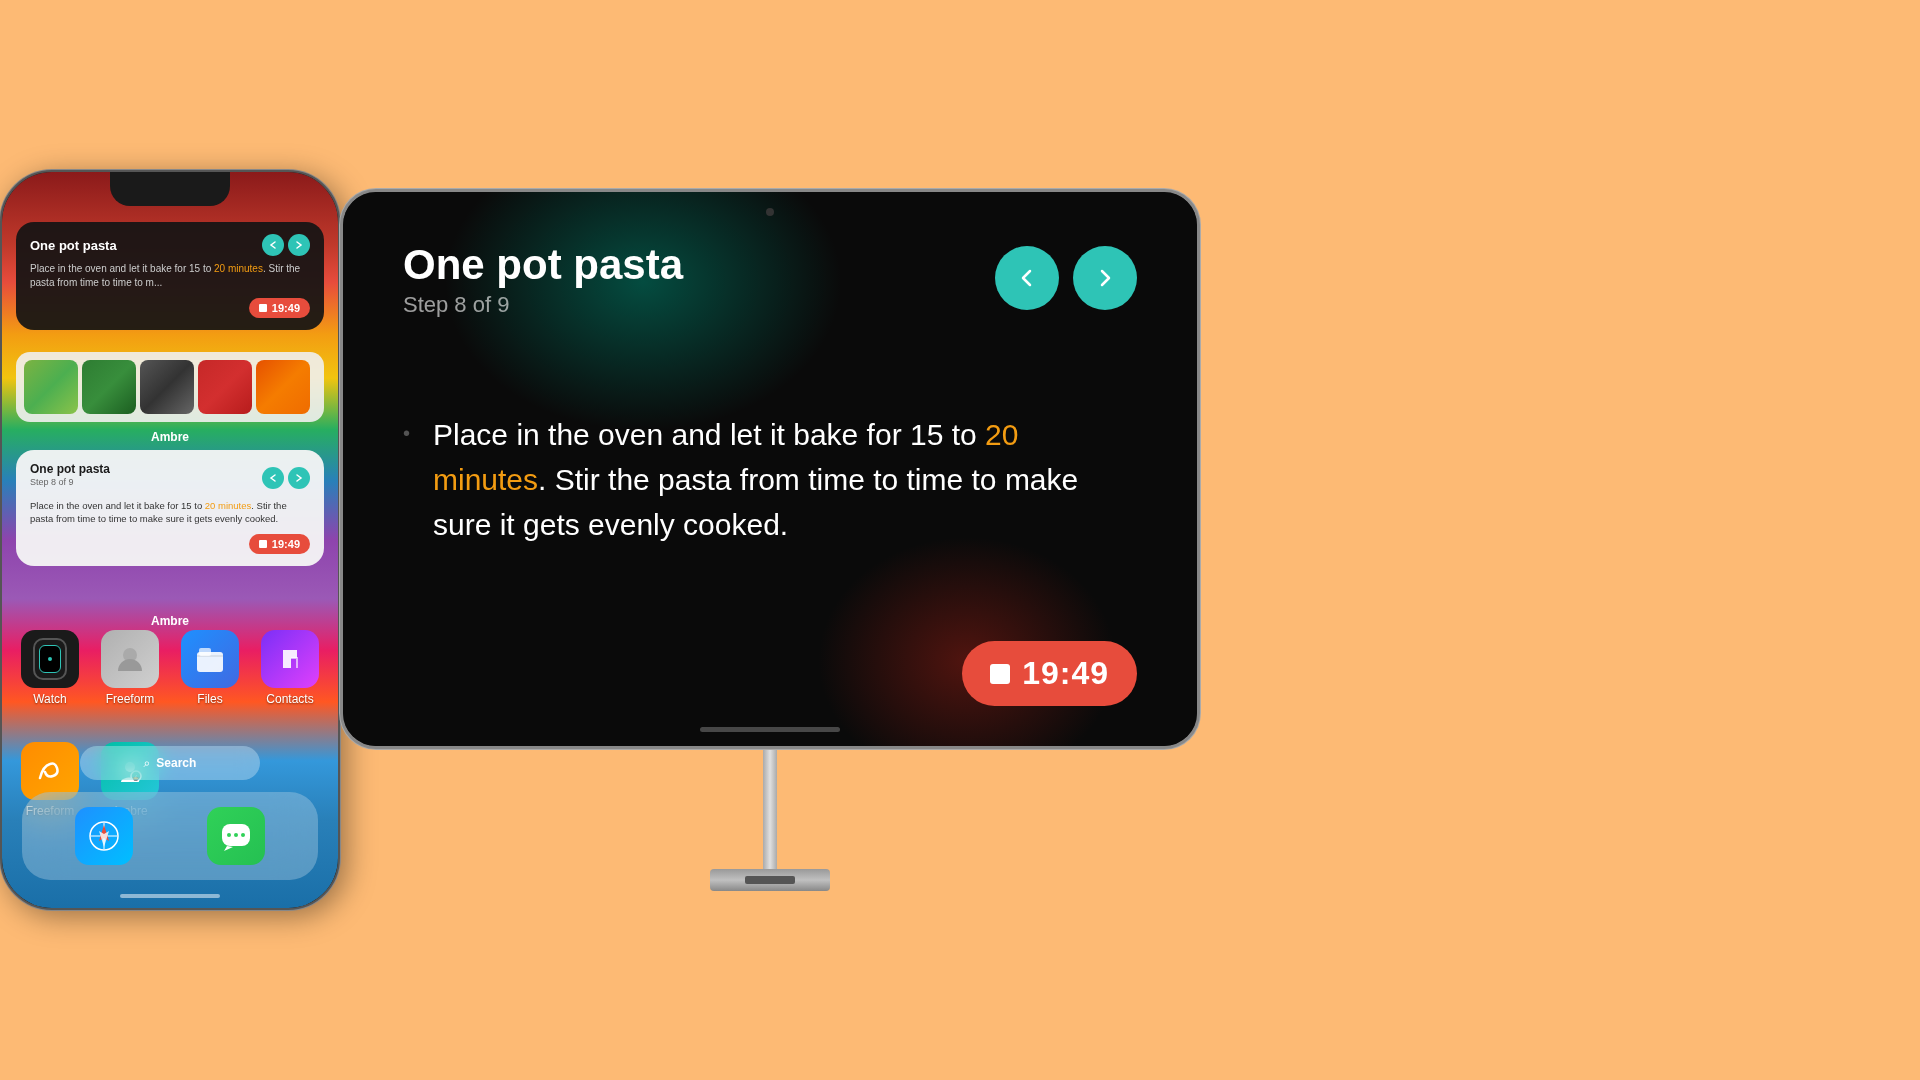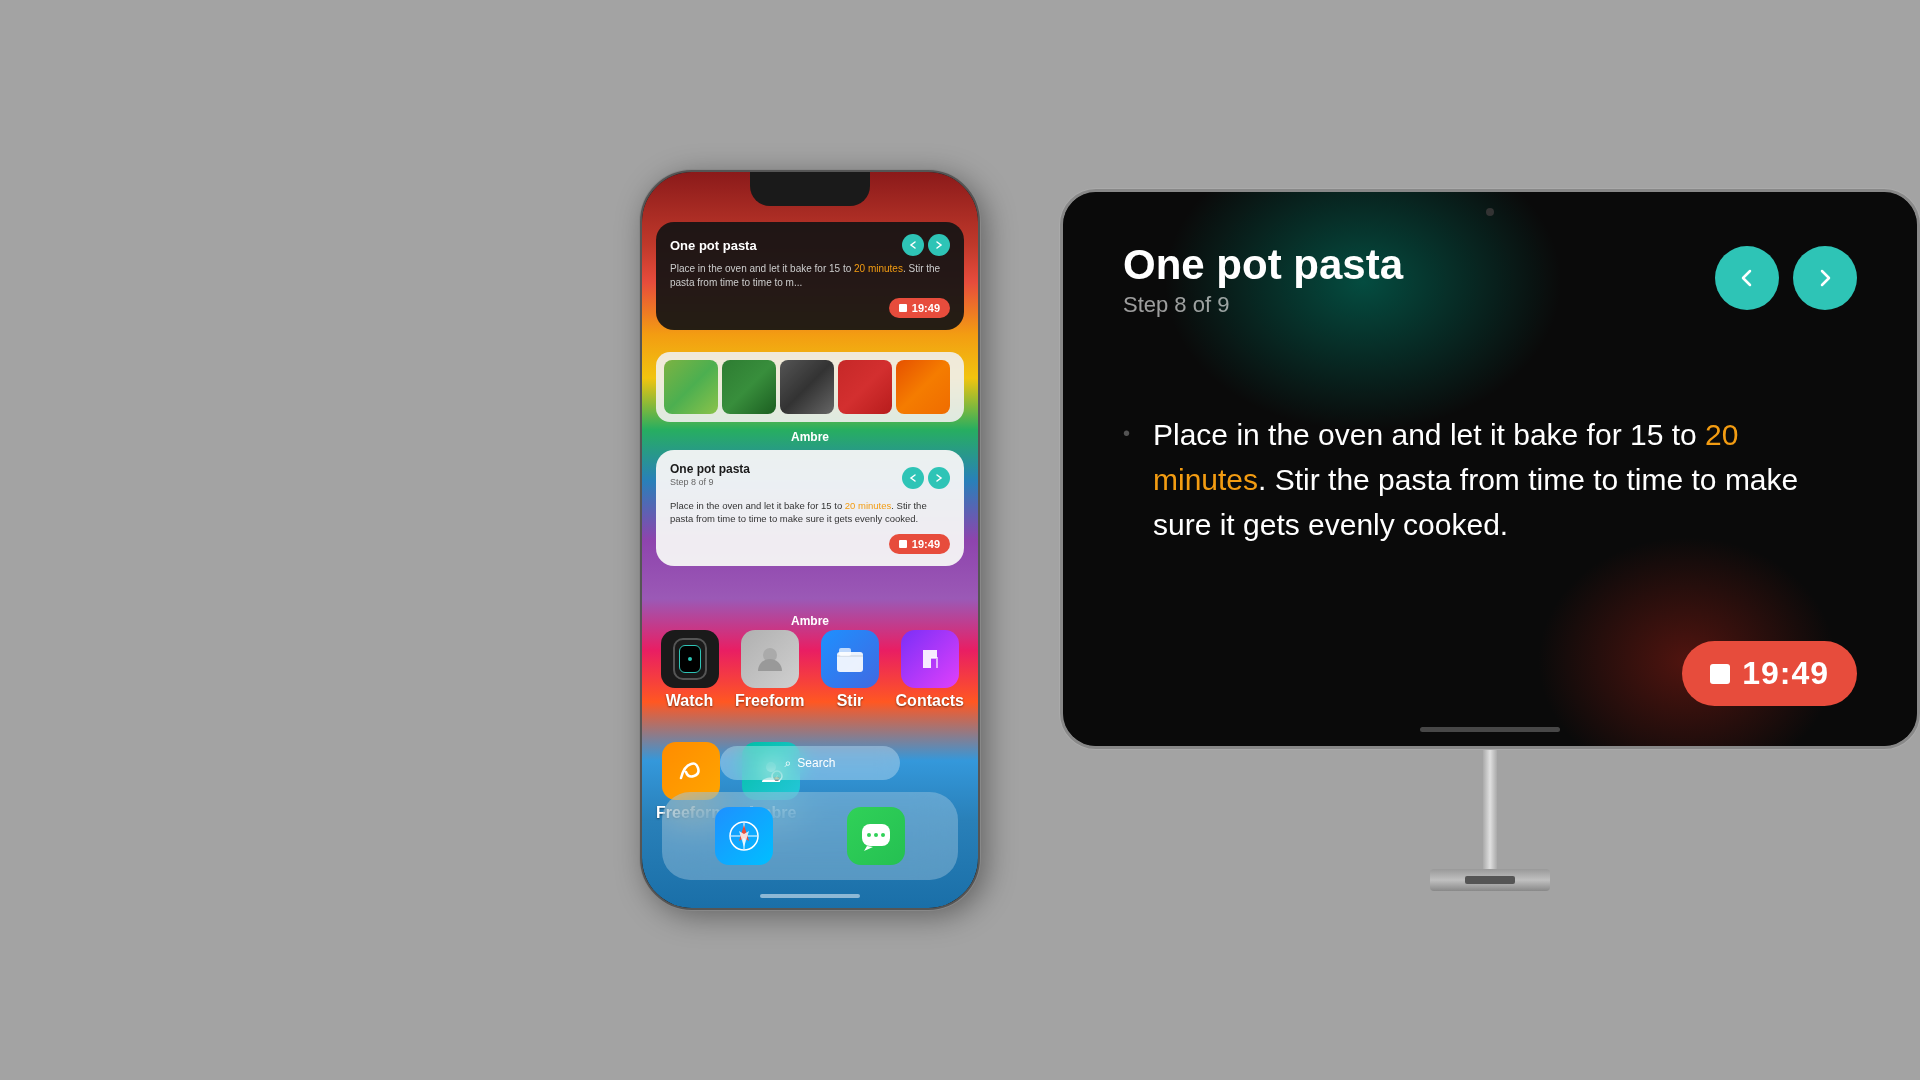--- a/index.html
+++ b/index.html
@@ -17,11 +17,10 @@
     .scene {
       display: flex;
       align-items: center;
-      justify-content: flex-end;
-      gap: 80px;
+      justify-content: flex-start;
       width: 100%;
       height: 100%;
-      background: #a3a3a3;
+      background: #fdba74;
     }
 
     

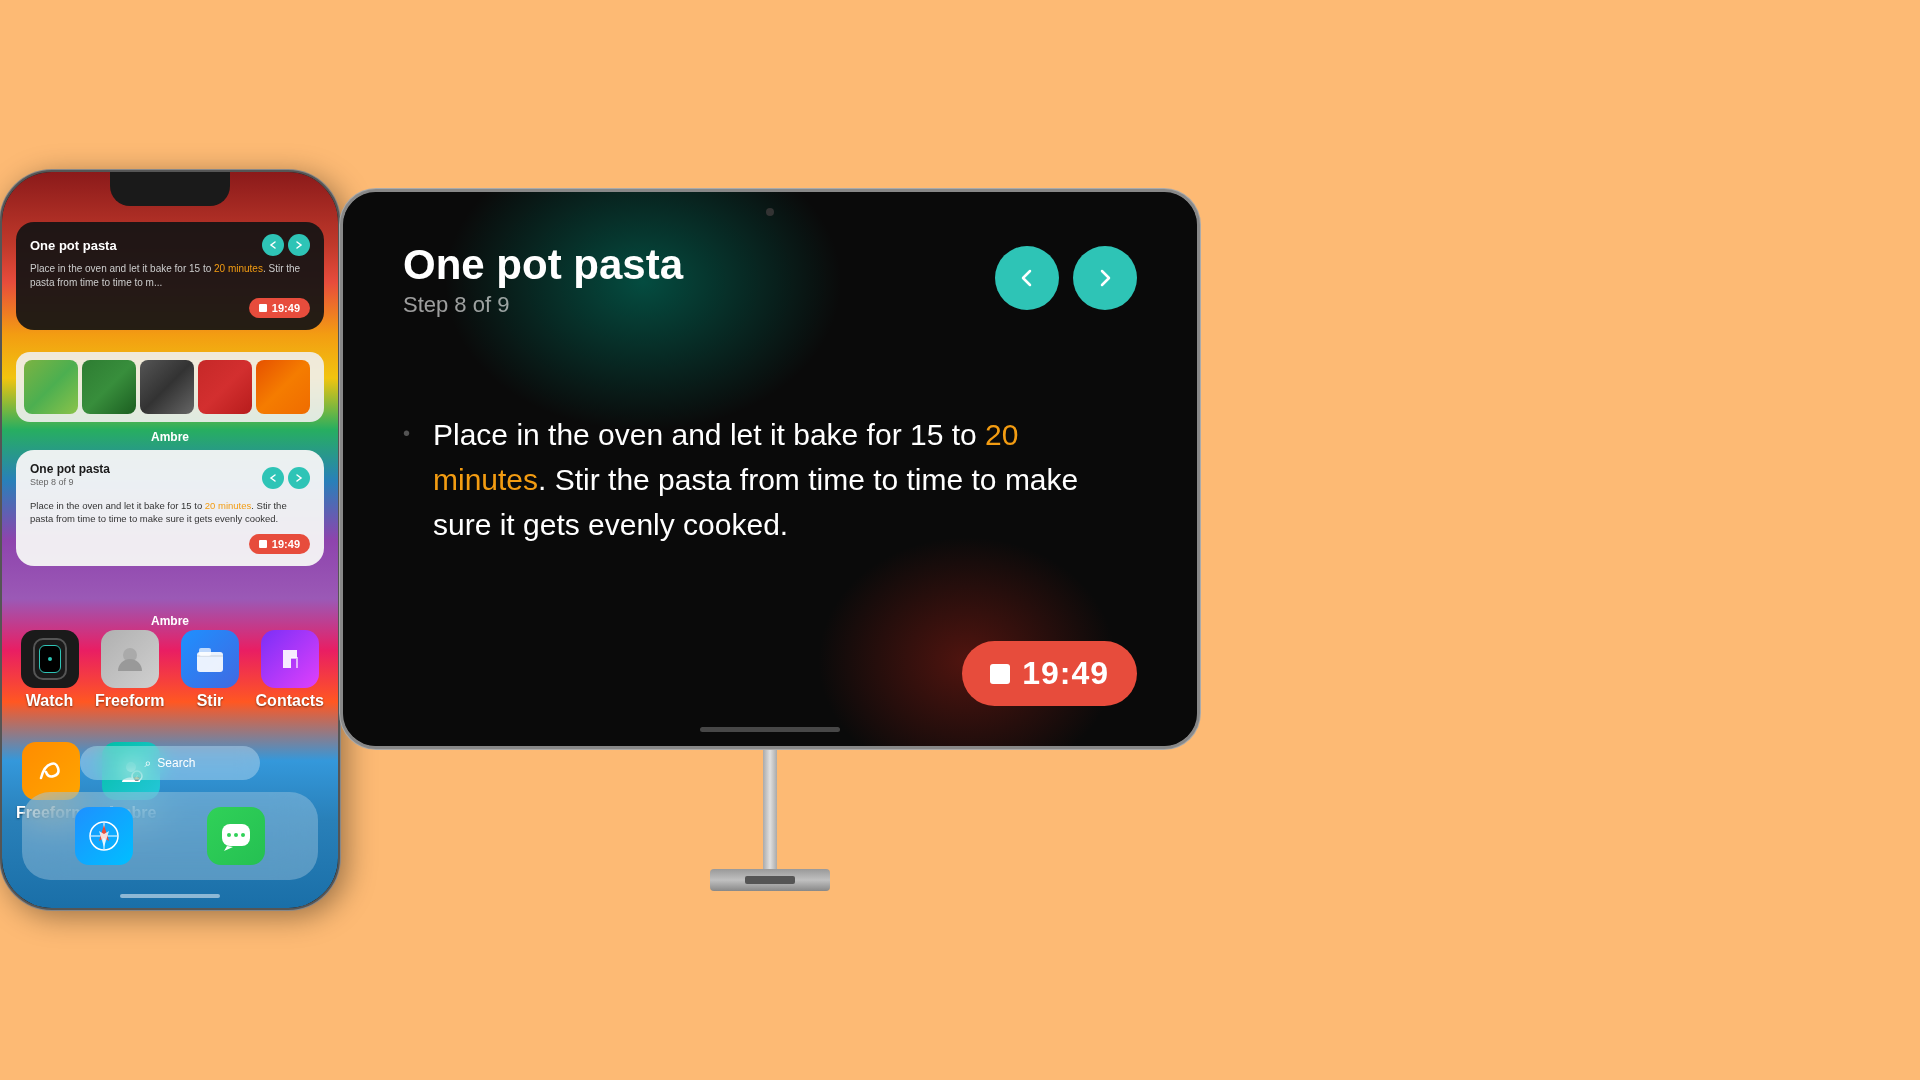--- a/index.html
+++ b/index.html
@@ -315,9 +315,9 @@
 
     .app-label {
       color: white;
-      font-size: 16px;
+      font-size: 12px;
       text-align: center;
-      font-weight: 700;
+      font-weight: 400;
       text-shadow: 0 1px 2px rgba(0,0,0,0.5);
     }
 

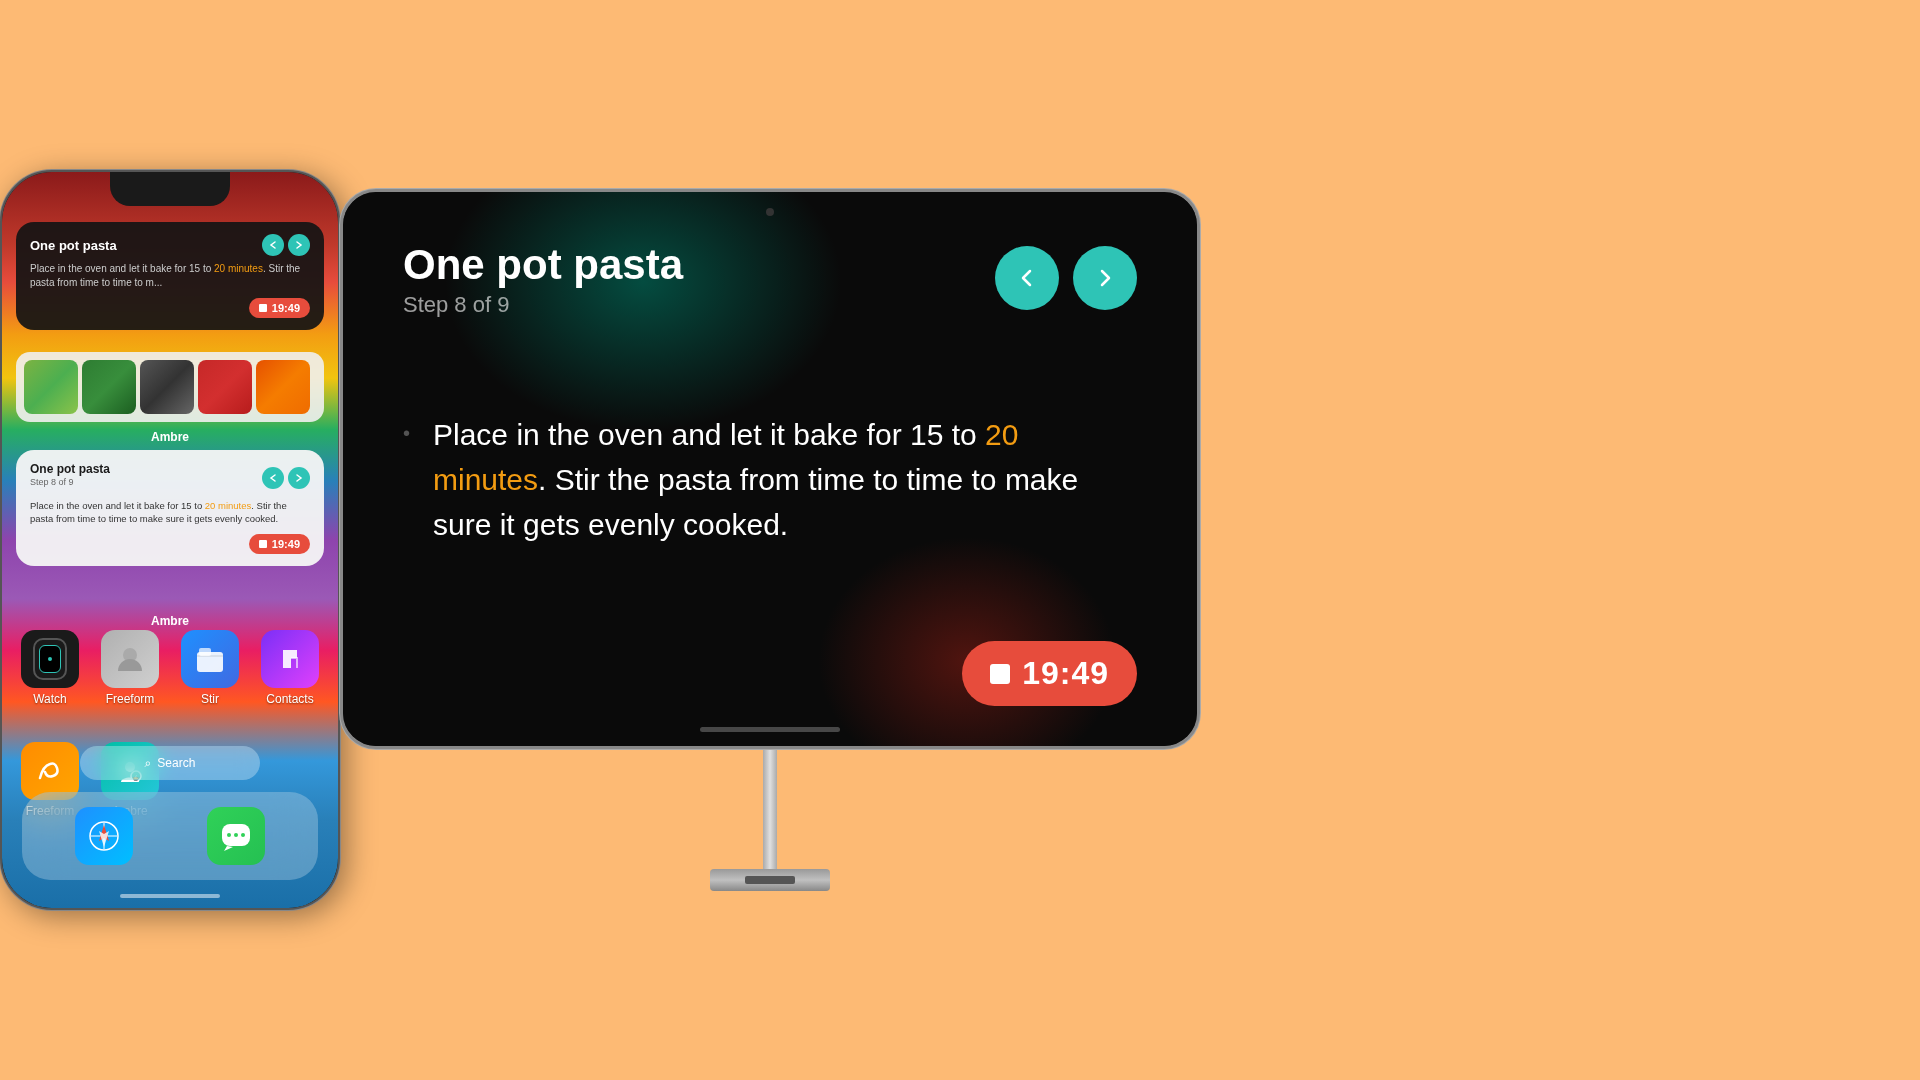--- a/index.html
+++ b/index.html
@@ -759,7 +759,7 @@
                   <rect x="4" y="4" width="12" height="8" rx="2" fill="rgba(255,255,255,0.7)"></rect>
                 </svg>
             </div>
-            <span class="app-label">Stir</span>
+            <span class="app-label">Files</span>
           </div>
           <div class="app-icon-wrap">
             <div class="app-icon app-shortcuts">

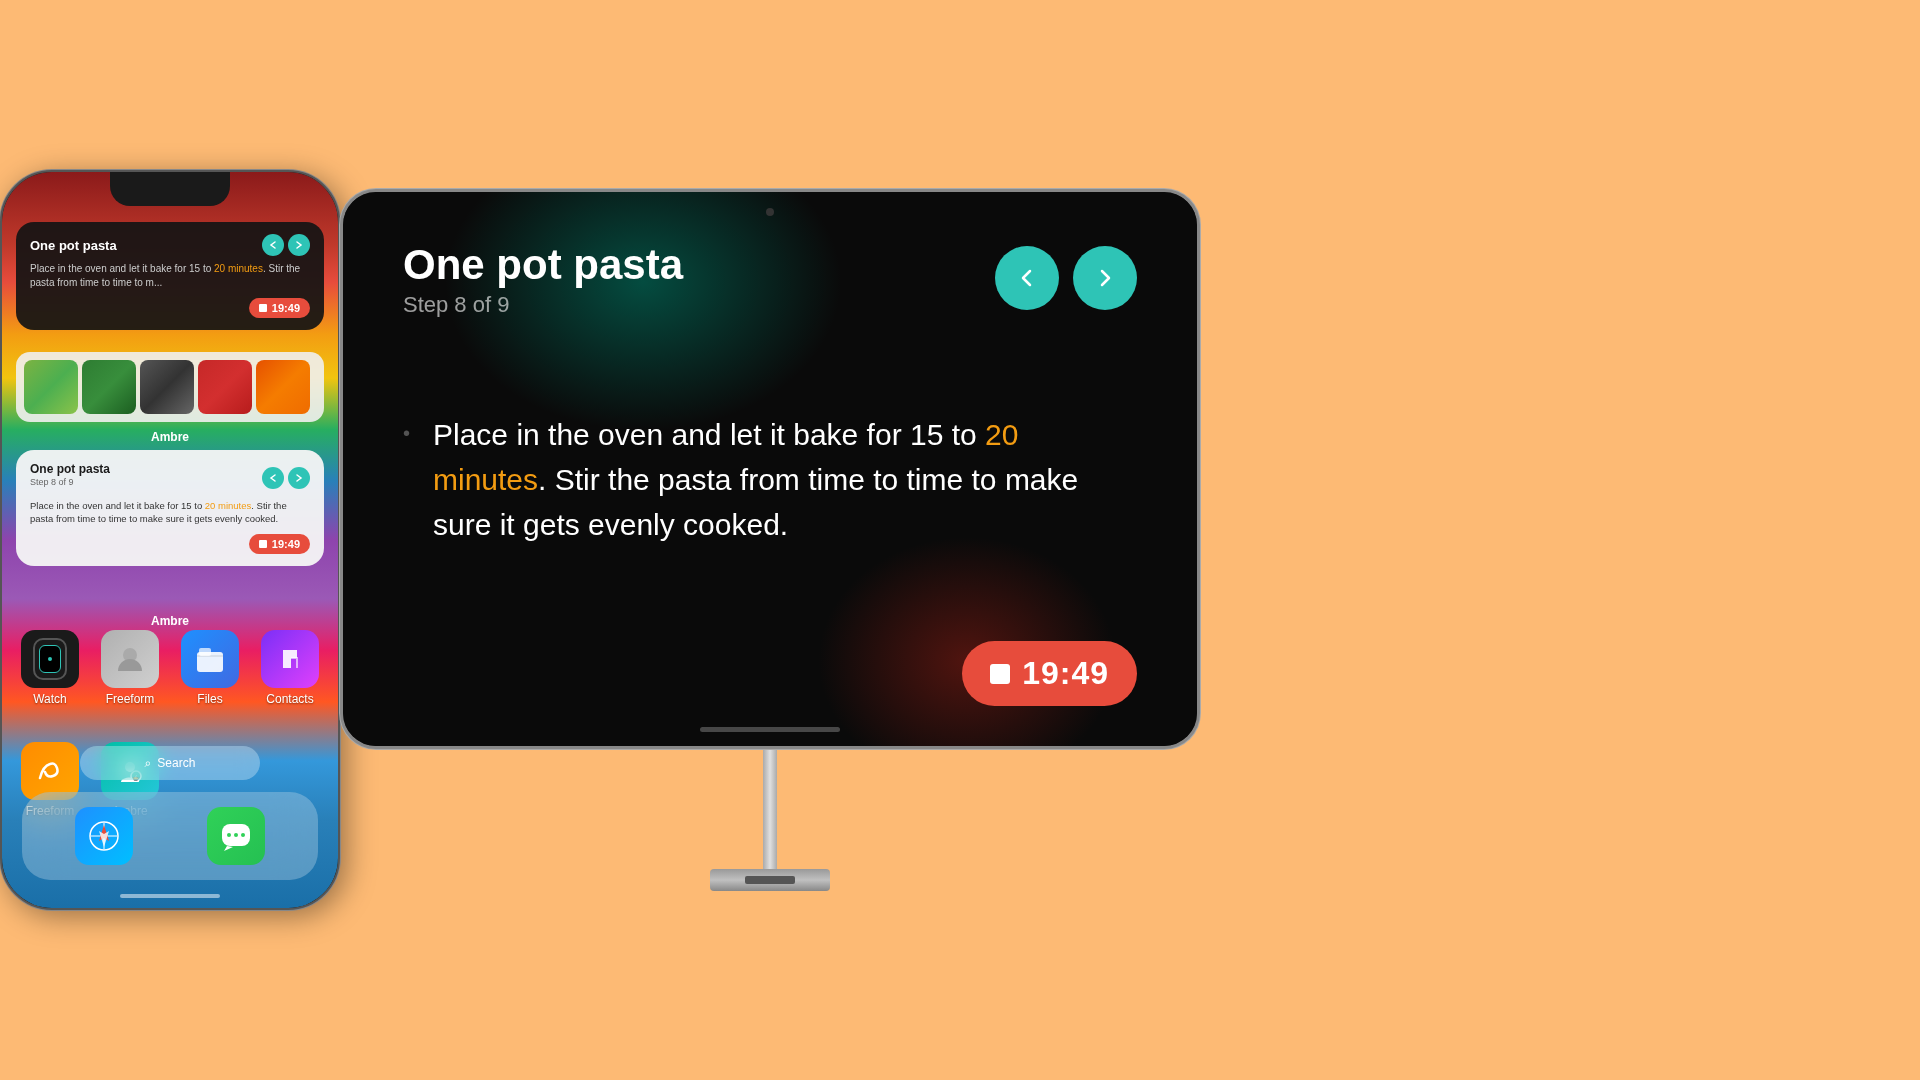--- a/index.html
+++ b/index.html
@@ -367,7 +367,7 @@
     .search-text-phone {
       color: white;
       font-size: 12px;
-      font-weight: 400;
+      font-weight: 700;
     }
 
     

